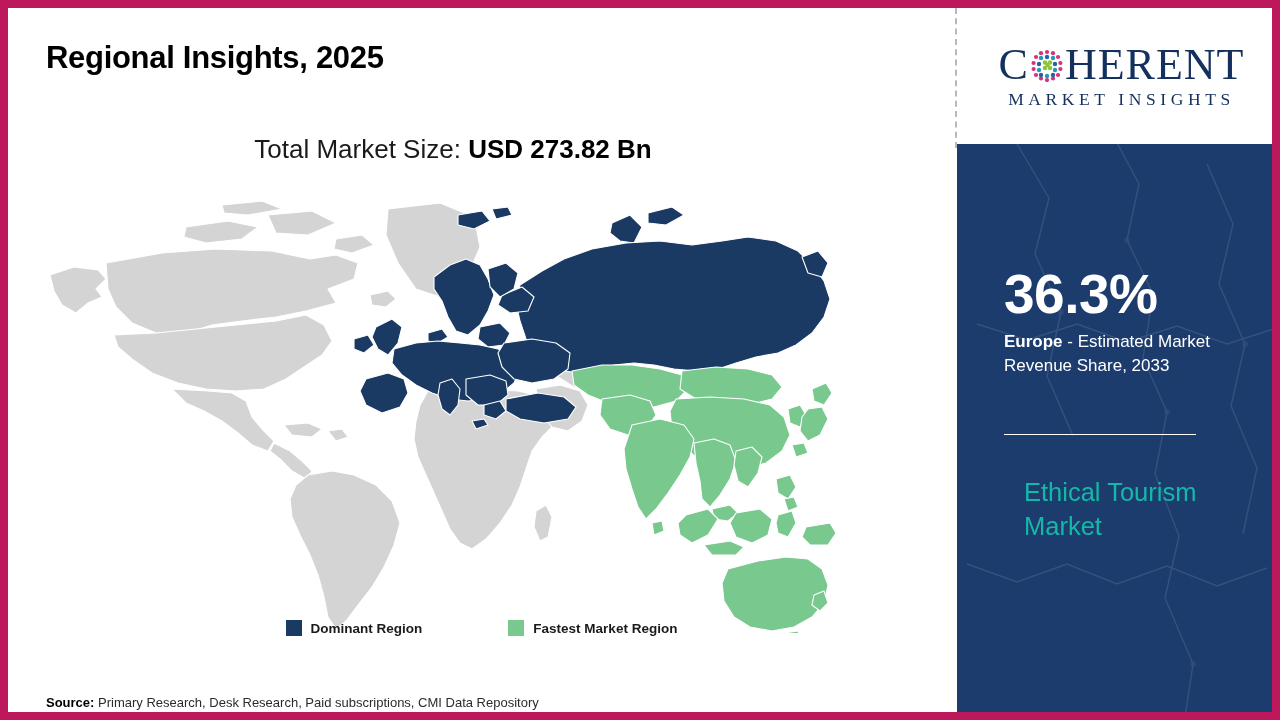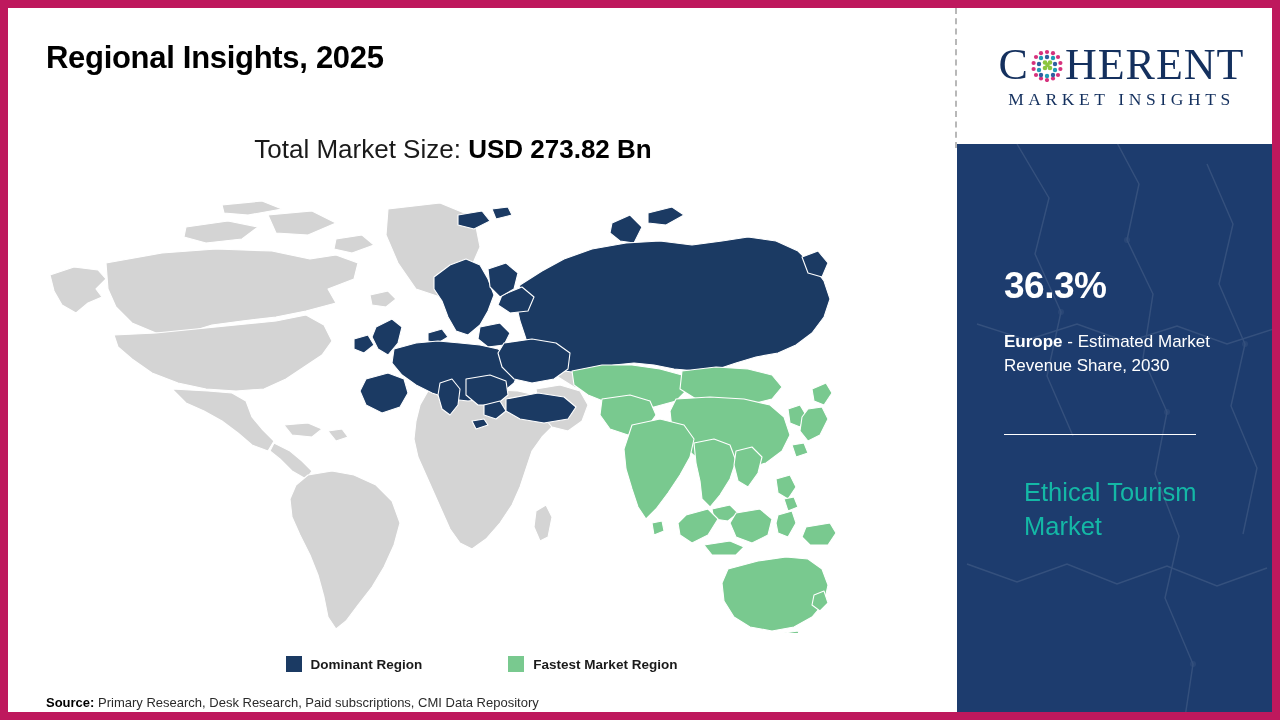--- a/index.html
+++ b/index.html
@@ -161,7 +161,7 @@
   .stat-pct {
     position: absolute;
     top: 123px; left: 0;
-    font-size: 37px;
+    font-size: 55px;
     font-weight: bold;
     color: #ffffff;
     line-height: 1;

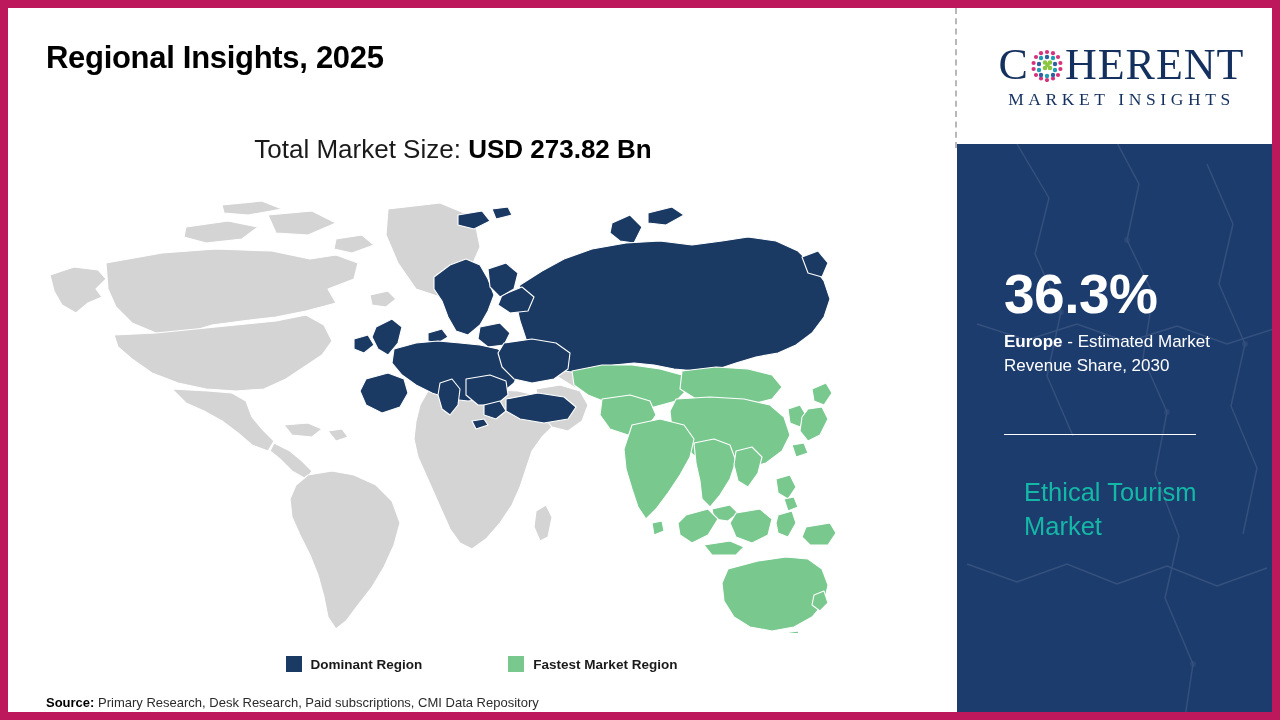--- a/index.html
+++ b/index.html
@@ -440,7 +440,7 @@
       <div class="stats-content">
         <div class="stat-pct">36.3%</div>
         <div class="stat-desc">
-          <span class="region-name">Europe</span><span> - Estimated Market Revenue Share, 2030</span>
+          <span class="region-name">Europe</span><span> - Estimated Market Revenue Share, 2033</span>
         </div>
         <div class="stat-rule"></div>
         <div class="stat-market">Ethical Tourism Market</div>

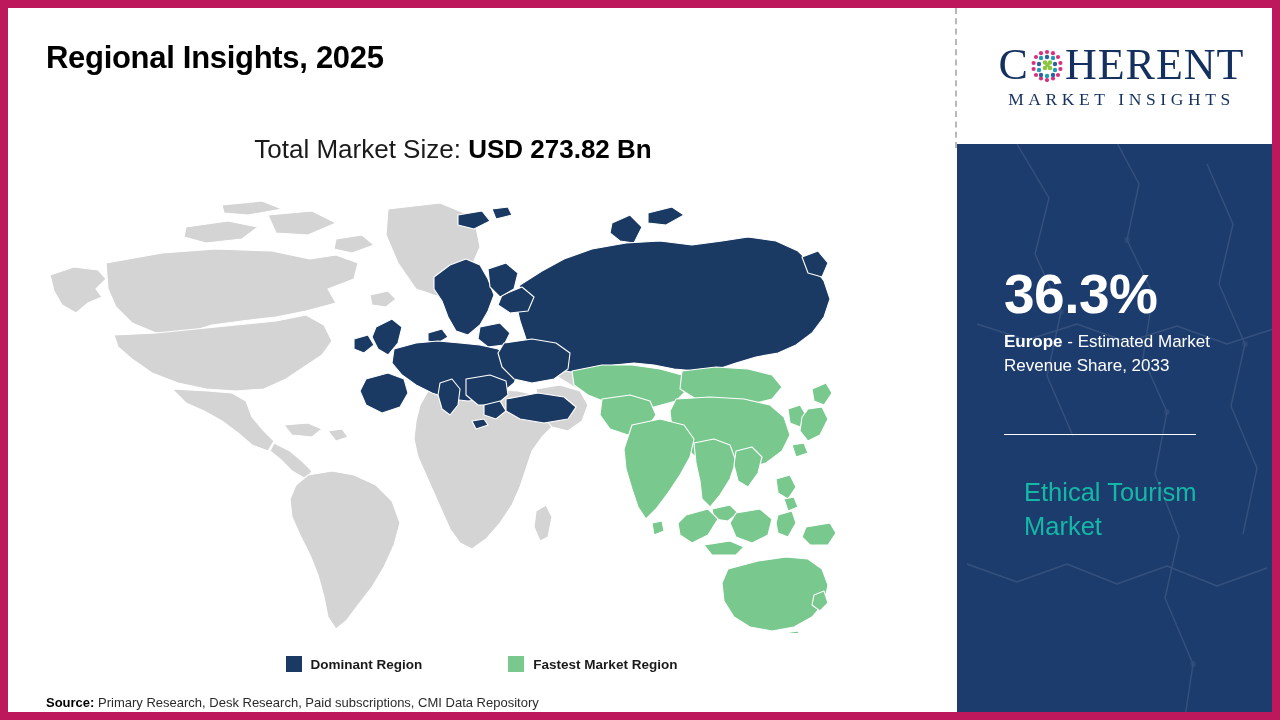--- a/index.html
+++ b/index.html
@@ -56,7 +56,7 @@
   
   .legend {
     position: absolute;
-    left: 0; top: 648px;
+    left: 0; top: 612px;
     width: 947px;
     display: flex;
     justify-content: center;

